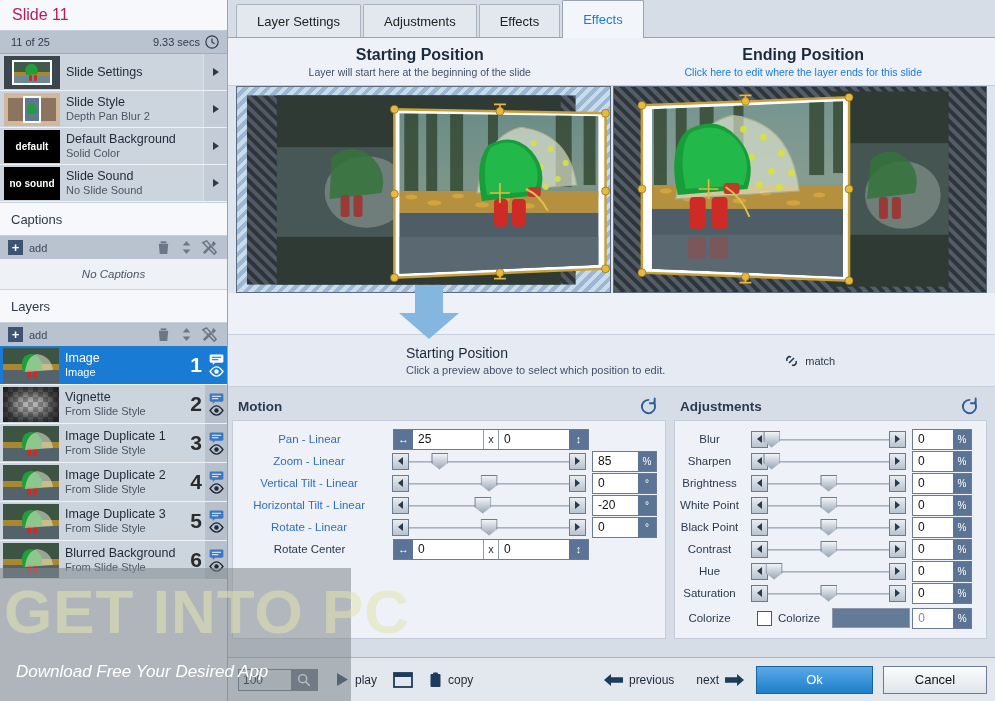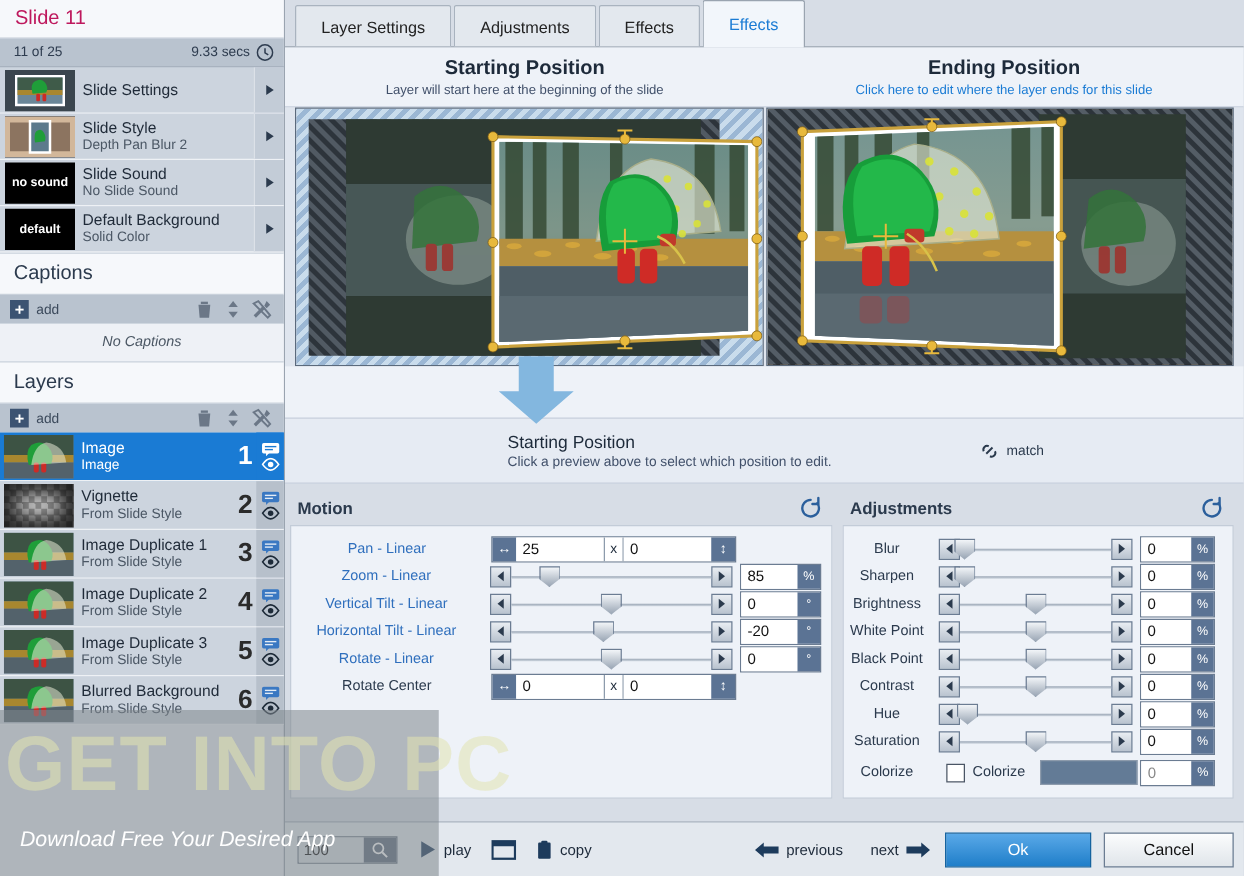--- a/index.html
+++ b/index.html
@@ -364,23 +364,23 @@
         </div>
         <div class="prop-row">
           <div class="prop-thumb black">
+            <span>default</span>
+          </div>
+          <div class="prop-text">
+            <div class="n">Default Background</div>
+            <div class="s">Solid Color</div>
+          </div>
+          <div class="prop-arrow">
+            <span class="tri"></span>
+          </div>
+        </div>
+        <div class="prop-row">
+          <div class="prop-thumb black">
             <span>no sound</span>
           </div>
           <div class="prop-text">
             <div class="n">Slide Sound</div>
             <div class="s">No Slide Sound</div>
-          </div>
-          <div class="prop-arrow">
-            <span class="tri"></span>
-          </div>
-        </div>
-        <div class="prop-row">
-          <div class="prop-thumb black">
-            <span>default</span>
-          </div>
-          <div class="prop-text">
-            <div class="n">Default Background</div>
-            <div class="s">Solid Color</div>
           </div>
           <div class="prop-arrow">
             <span class="tri"></span>

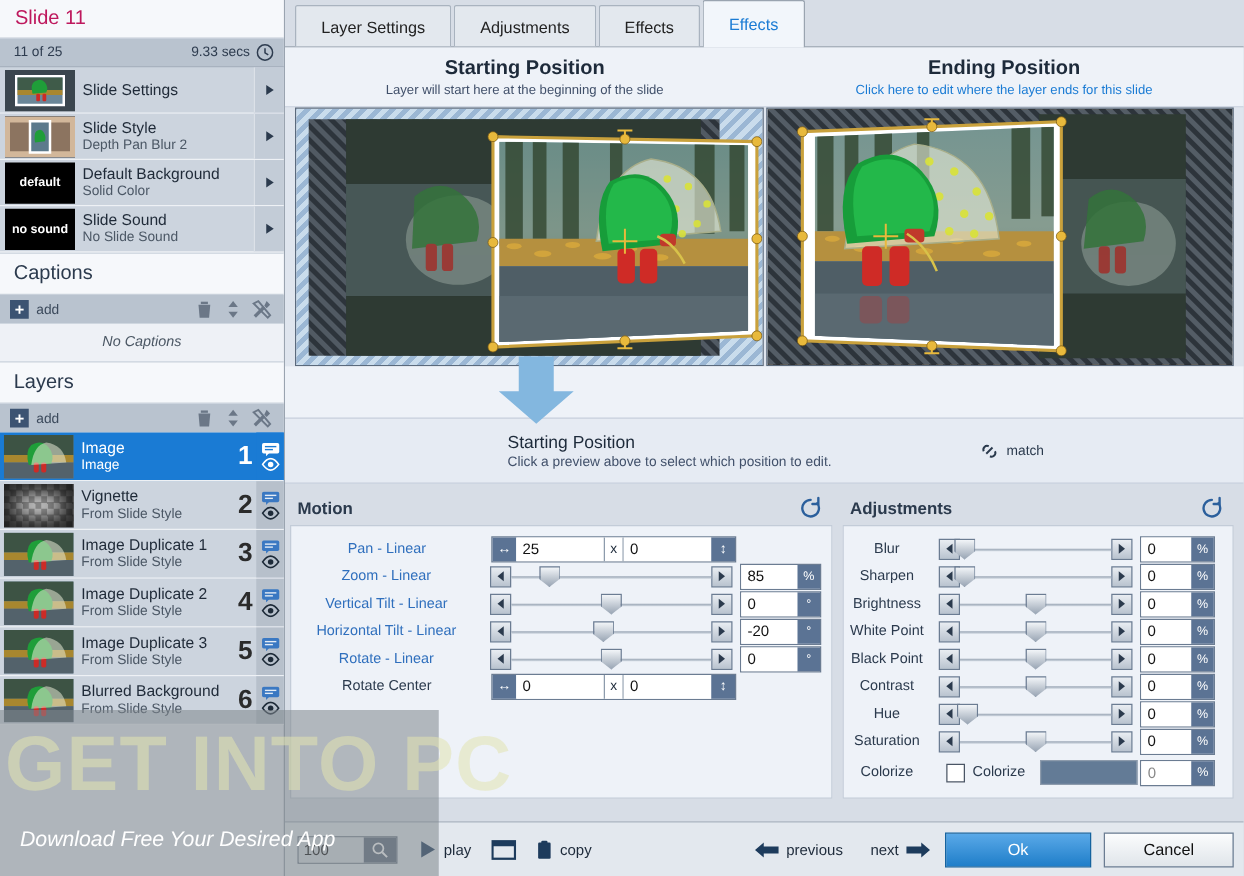--- a/index.html
+++ b/index.html
@@ -61,7 +61,7 @@
 
   .section-head {
     height: 34px; background: #f6f8fb; display: flex; align-items: center;
-    padding-left: 11px; font-size: 16px; color: #2b3a4d;
+    padding-left: 11px; font-size: 13px; color: #2b3a4d;
     border-top: 1px solid #c9d1db; border-bottom: 1px solid #c9d1db;
   }
   .tool-bar {

